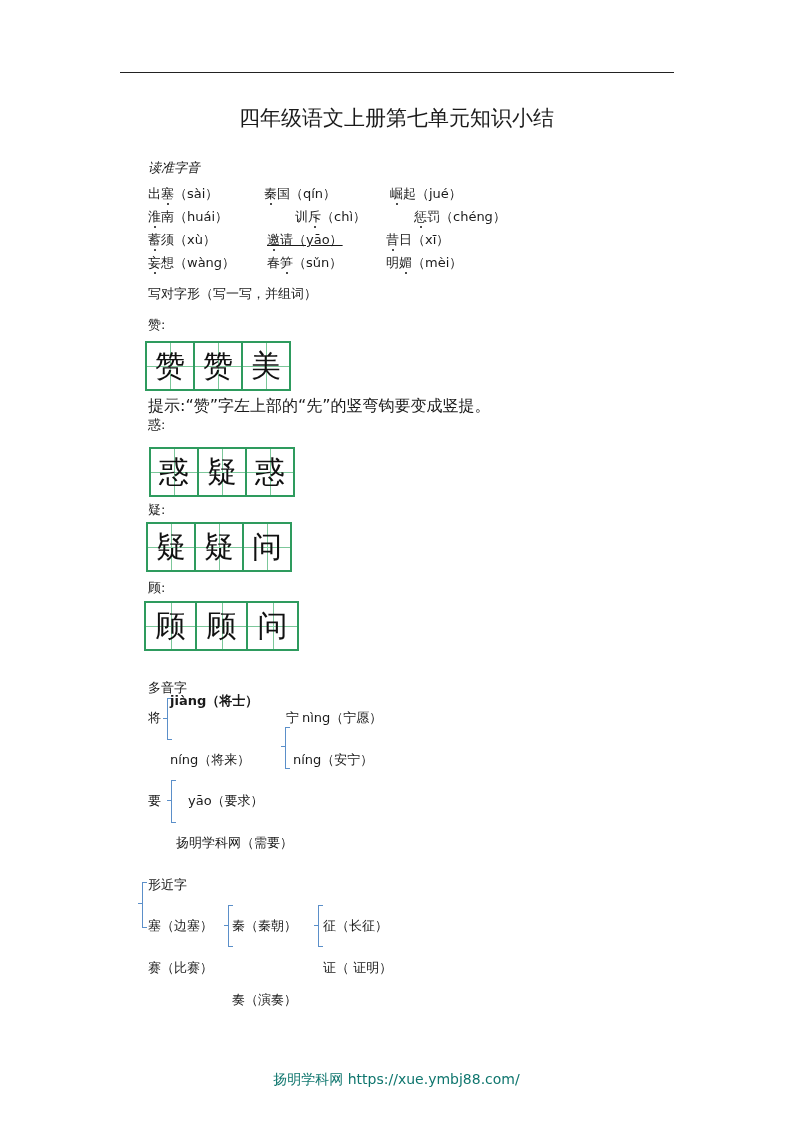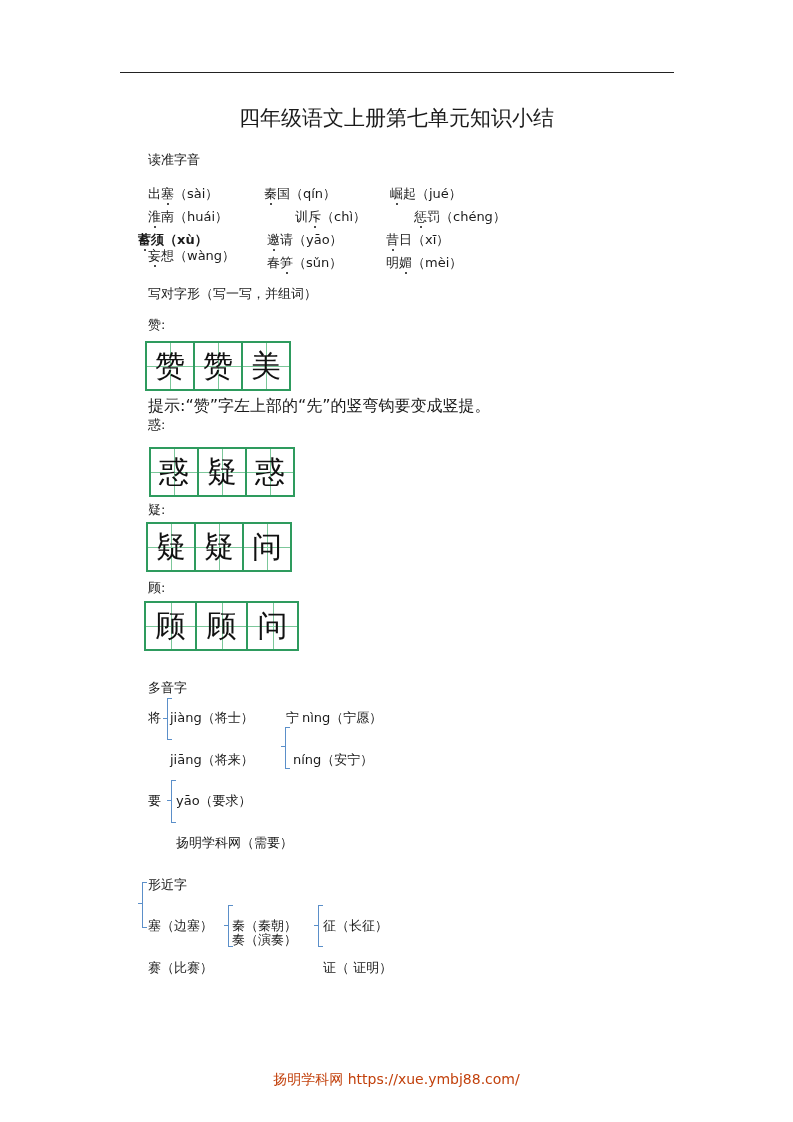--- a/index.html
+++ b/index.html
@@ -30,7 +30,7 @@
 <div class="top-rule"></div>
 <div class="abs title">四年级语文上册第七单元知识小结</div>
 
-<div class="abs txt" style="left:148px;top:152px;">读准字音</div>
+<div class="abs txt" style="left:148px;top:160px;font-style:italic;">读准字音</div>
 
 <div id="pron">
     <div class="abs txt" style="left: 148px; top: 186px;"><span><span>出</span><span class="dot">塞</span></span><span>（sài）</span></div>

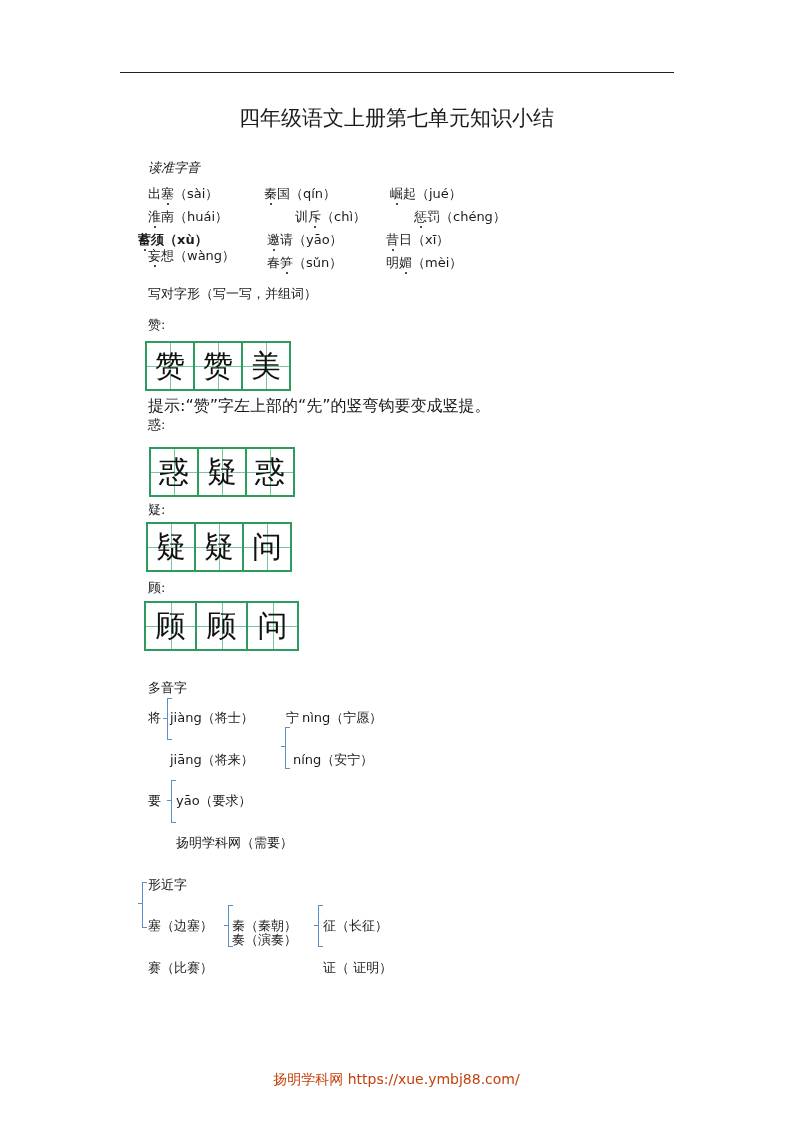--- a/index.html
+++ b/index.html
@@ -39,7 +39,7 @@
     <div class="abs txt" style="left: 148px; top: 209px;"><span><span class="dot">淮</span><span>南</span></span><span>（huái）</span></div>
     <div class="abs txt" style="left: 295px; top: 209px;"><span><span>训</span><span class="dot">斥</span></span><span>（chì）</span></div>
     <div class="abs txt" style="left: 414px; top: 209px;"><span><span class="dot">惩</span><span>罚</span></span><span>（chéng）</span></div>
-    <div class="abs txt" style="left: 138px; top: 232px; font-weight: bold;"><span><span class="dot">蓄</span><span>须</span></span><span>（xù）</span></div>
+    <div class="abs txt" style="left: 148px; top: 232px;"><span><span class="dot">蓄</span><span>须</span></span><span>（xù）</span></div>
     <div class="abs txt" style="left: 267px; top: 232px;"><span><span class="dot">邀</span><span>请</span></span><span>（yāo）</span></div>
     <div class="abs txt" style="left: 386px; top: 232px;"><span><span class="dot">昔</span><span>日</span></span><span>（xī）</span></div>
     <div class="abs txt" style="left: 148px; top: 248px; text-align: right;"><span><span class="dot">妄</span><span>想</span></span><span>（wàng）</span></div>

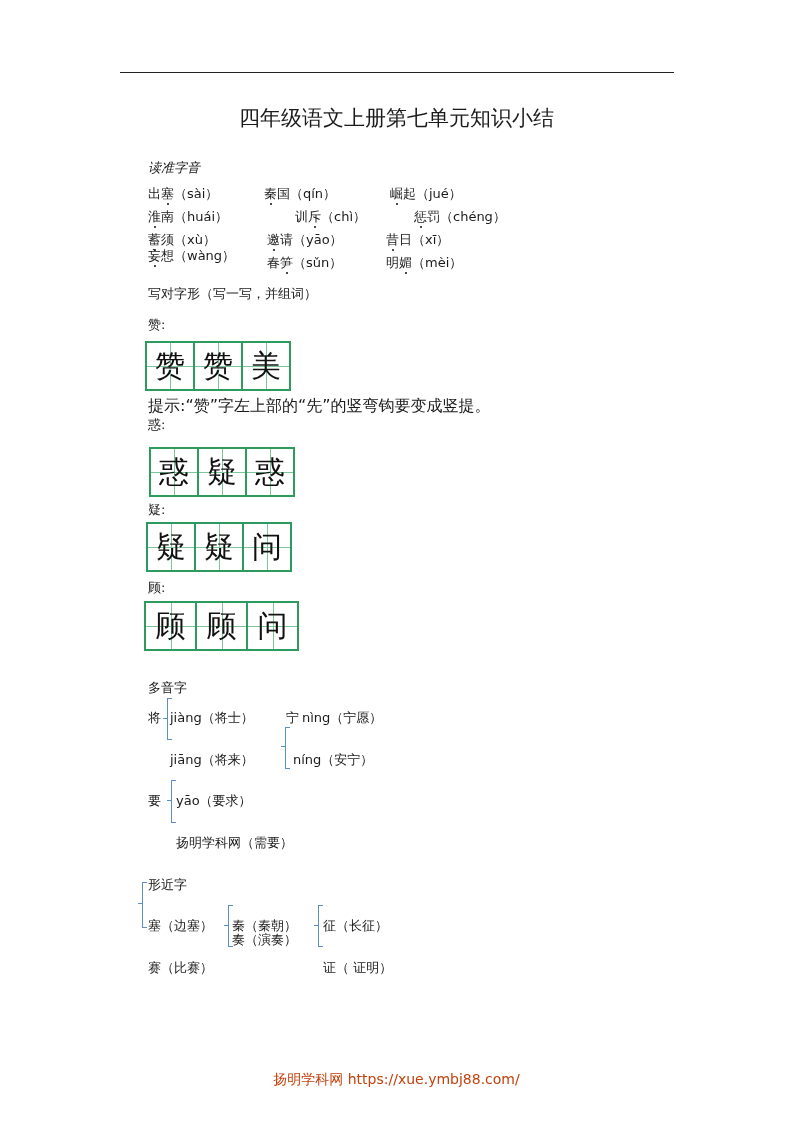--- a/index.html
+++ b/index.html
@@ -40,7 +40,7 @@
     <div class="abs txt" style="left: 295px; top: 209px;"><span><span>训</span><span class="dot">斥</span></span><span>（chì）</span></div>
     <div class="abs txt" style="left: 414px; top: 209px;"><span><span class="dot">惩</span><span>罚</span></span><span>（chéng）</span></div>
     <div class="abs txt" style="left: 148px; top: 232px;"><span><span class="dot">蓄</span><span>须</span></span><span>（xù）</span></div>
-    <div class="abs txt" style="left: 267px; top: 232px;"><span><span class="dot">邀</span><span>请</span></span><span>（yāo）</span></div>
+    <div class="abs txt" style="left: 267px; top: 232px; text-decoration: underline;"><span><span class="dot">邀</span><span>请</span></span><span>（yāo）</span></div>
     <div class="abs txt" style="left: 386px; top: 232px;"><span><span class="dot">昔</span><span>日</span></span><span>（xī）</span></div>
     <div class="abs txt" style="left: 148px; top: 248px; text-align: right;"><span><span class="dot">妄</span><span>想</span></span><span>（wàng）</span></div>
     <div class="abs txt" style="left: 267px; top: 255px; text-align: right;"><span><span>春</span><span class="dot">笋</span></span><span>（sǔn）</span></div>

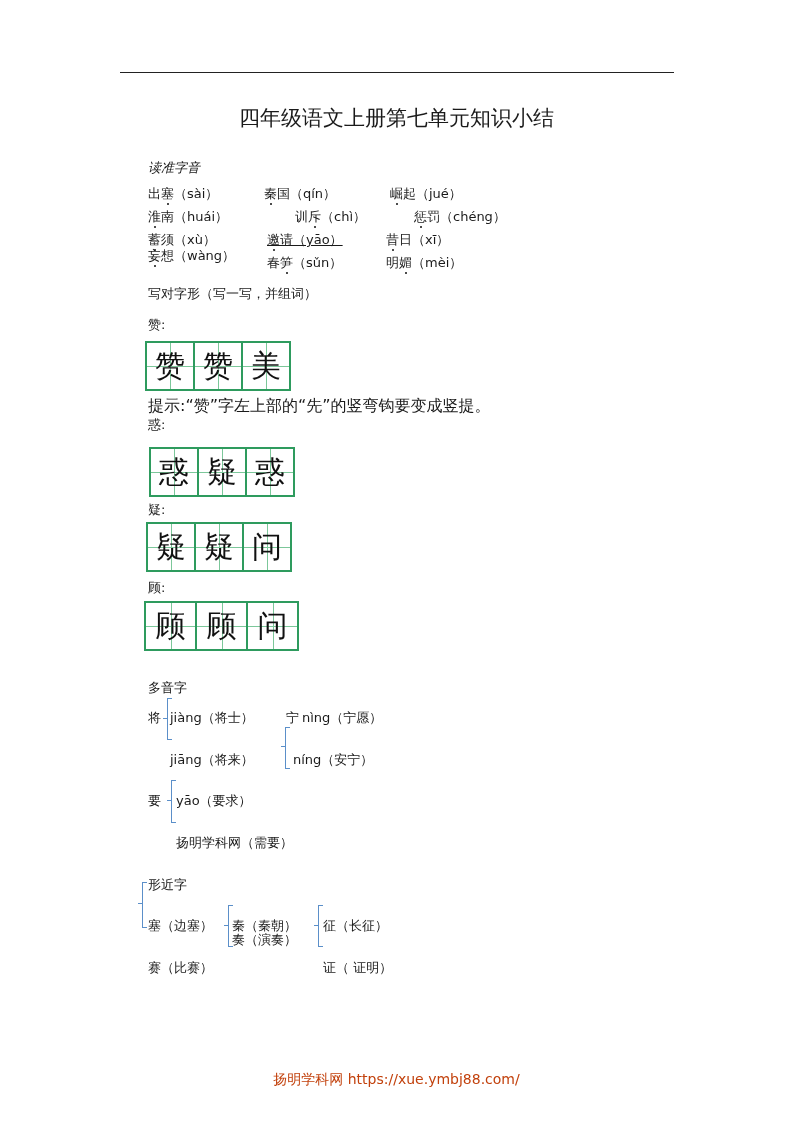--- a/index.html
+++ b/index.html
@@ -42,7 +42,7 @@
     <div class="abs txt" style="left: 148px; top: 232px;"><span><span class="dot">蓄</span><span>须</span></span><span>（xù）</span></div>
     <div class="abs txt" style="left: 267px; top: 232px; text-decoration: underline;"><span><span class="dot">邀</span><span>请</span></span><span>（yāo）</span></div>
     <div class="abs txt" style="left: 386px; top: 232px;"><span><span class="dot">昔</span><span>日</span></span><span>（xī）</span></div>
-    <div class="abs txt" style="left: 148px; top: 248px; text-align: right;"><span><span class="dot">妄</span><span>想</span></span><span>（wàng）</span></div>
+    <div class="abs txt" style="left: 148px; top: 255px; text-align: right;"><span><span class="dot">妄</span><span>想</span></span><span>（wàng）</span></div>
     <div class="abs txt" style="left: 267px; top: 255px; text-align: right;"><span><span>春</span><span class="dot">笋</span></span><span>（sǔn）</span></div>
     <div class="abs txt" style="left: 386px; top: 255px;"><span><span>明</span><span class="dot">媚</span></span><span>（mèi）</span></div>
   </div>

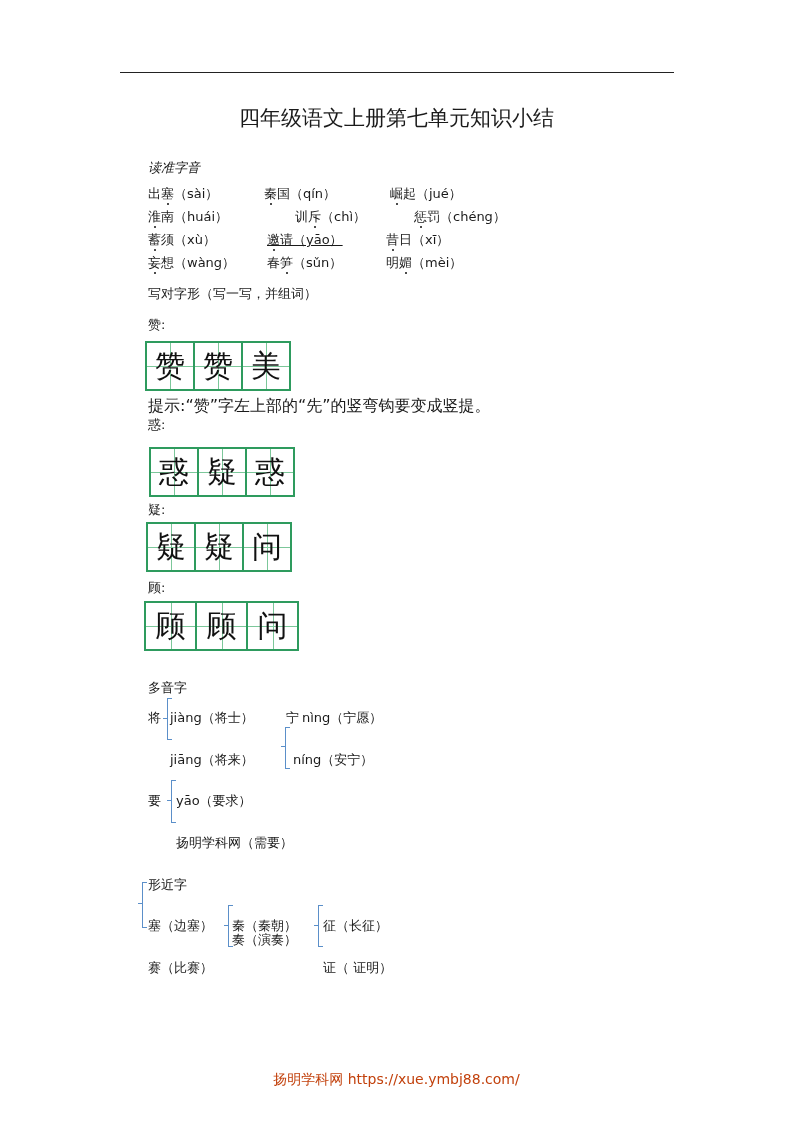--- a/index.html
+++ b/index.html
@@ -107,7 +107,7 @@
 <div class="abs txt" style="left:148px;top:710px;">将</div>
 <div class="brace" style="left:167px;top:698px;height:40px;"></div>
 <div class="brace-tick" style="left:163px;top:718px;"></div>
-<div class="abs txt" style="left:170px;top:710px;">jiàng（将士）</div>
+<div class="abs txt" style="left:170px;top:693px;font-weight:bold;">jiàng（将士）</div>
 <div class="abs txt" style="left:170px;top:752px;">jiāng（将来）</div>
 
 <div class="abs txt" style="left:286px;top:710px;">宁</div>

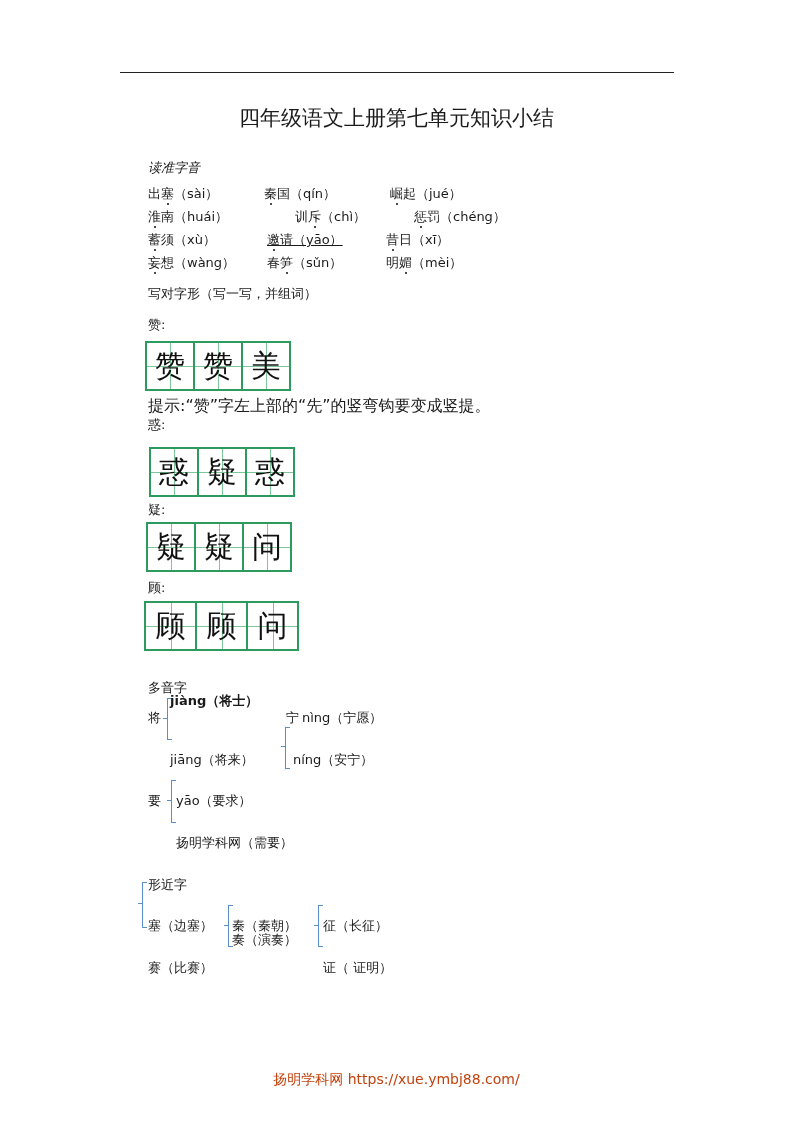--- a/index.html
+++ b/index.html
@@ -108,7 +108,7 @@
 <div class="brace" style="left:167px;top:698px;height:40px;"></div>
 <div class="brace-tick" style="left:163px;top:718px;"></div>
 <div class="abs txt" style="left:170px;top:693px;font-weight:bold;">jiàng（将士）</div>
-<div class="abs txt" style="left:170px;top:752px;">jiāng（将来）</div>
+<div class="abs txt" style="left:170px;top:752px;">níng（将来）</div>
 
 <div class="abs txt" style="left:286px;top:710px;">宁</div>
 <div class="brace" style="left:285px;top:727px;height:40px;"></div>

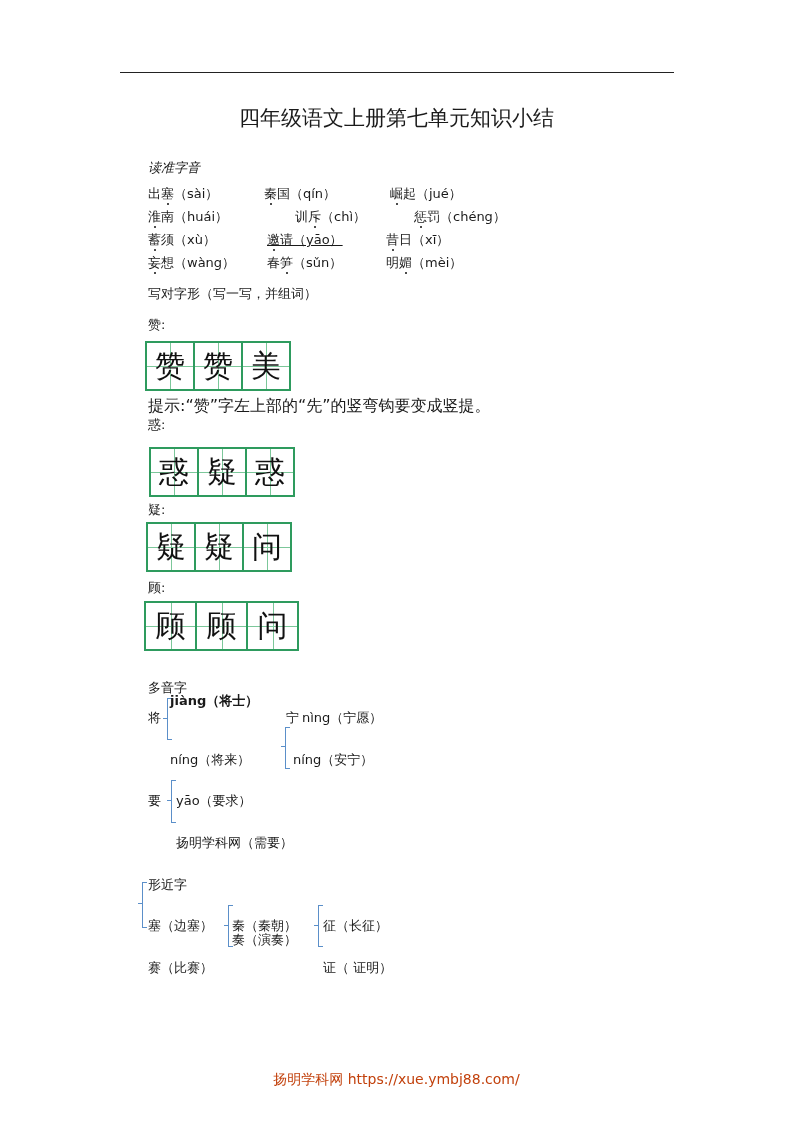--- a/index.html
+++ b/index.html
@@ -119,7 +119,7 @@
 <div class="abs txt" style="left:148px;top:793px;">要</div>
 <div class="brace" style="left:171px;top:780px;height:41px;"></div>
 <div class="brace-tick" style="left:167px;top:800px;"></div>
-<div class="abs txt" style="left:176px;top:793px;">yāo（要求）</div>
+<div class="abs txt" style="left:188px;top:793px;">yāo（要求）</div>
 <div class="abs txt" style="left:176px;top:835px;">扬明学科网（需要）</div>
 
 <div class="brace" style="left:142px;top:882px;height:44px;"></div>

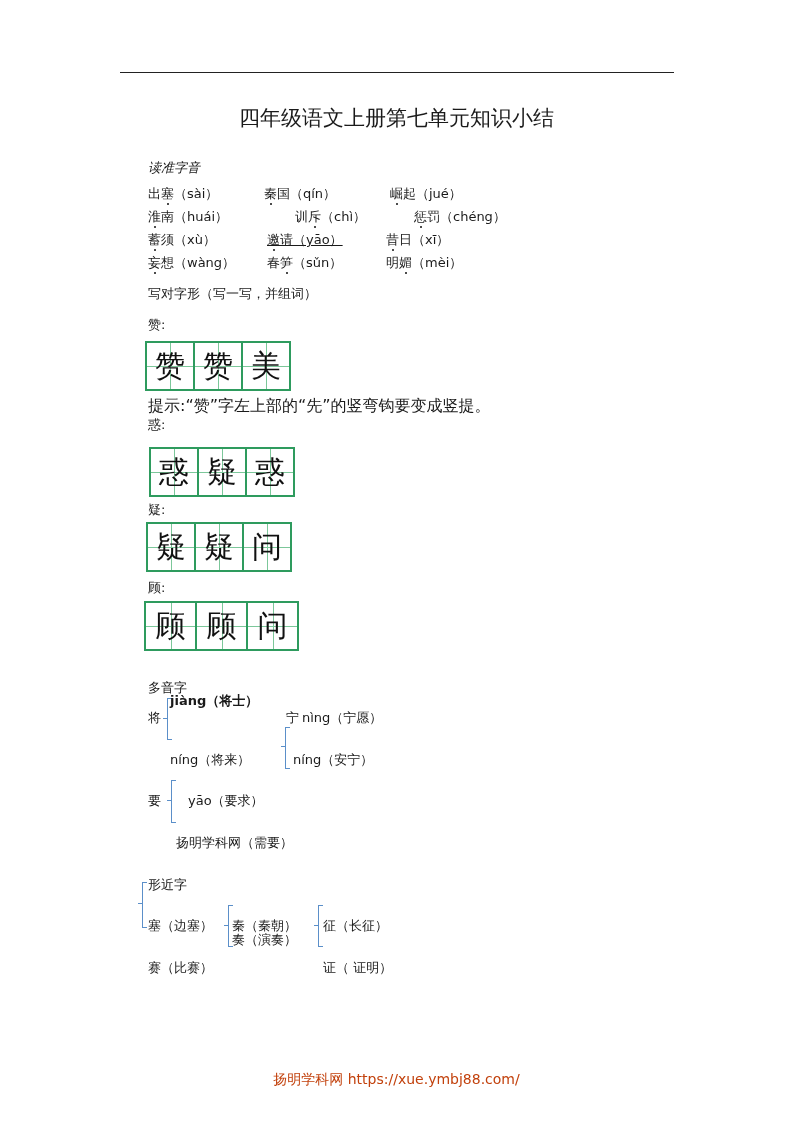--- a/index.html
+++ b/index.html
@@ -132,7 +132,7 @@
 <div class="brace" style="left:228px;top:905px;height:40px;"></div>
 <div class="brace-tick" style="left:224px;top:925px;"></div>
 <div class="abs txt" style="left:232px;top:918px;">秦（秦朝）</div>
-<div class="abs txt" style="left:232px;top:932px;">奏（演奏）</div>
+<div class="abs txt" style="left:232px;top:992px;">奏（演奏）</div>
 
 <div class="brace" style="left:318px;top:905px;height:40px;"></div>
 <div class="brace-tick" style="left:314px;top:925px;"></div>

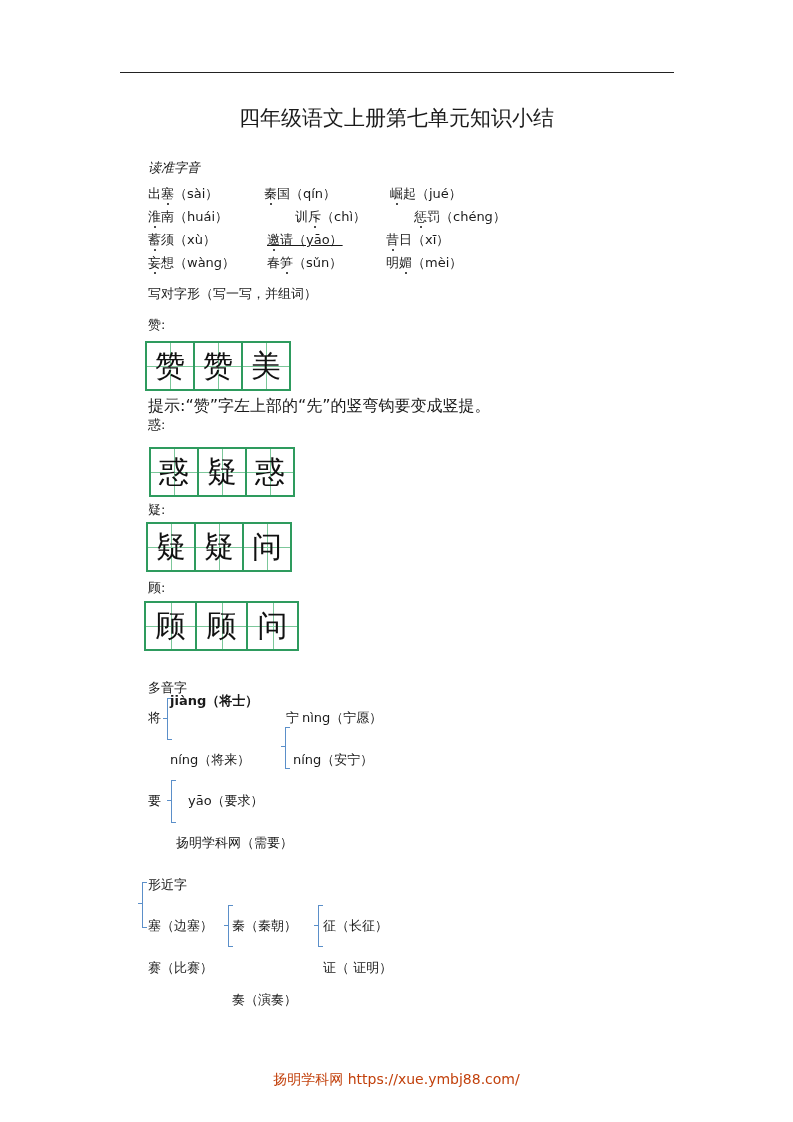--- a/index.html
+++ b/index.html
@@ -22,7 +22,7 @@
     .cell span { position: relative; z-index: 1; }
     .brace { position: absolute; border: 1px solid #5b8fc9; border-right: none; width: 4px; }
     .brace-tick { position: absolute; width: 4px; height: 1px; background: #5b8fc9; }
-    .footer { left: 0; width: 793px; text-align: center; top: 1071px; font-size: 14px; color: #c2410c; }
+    .footer { left: 0; width: 793px; text-align: center; top: 1071px; font-size: 14px; color: #0f766e; }
   </style>
 </head>
 <body>

